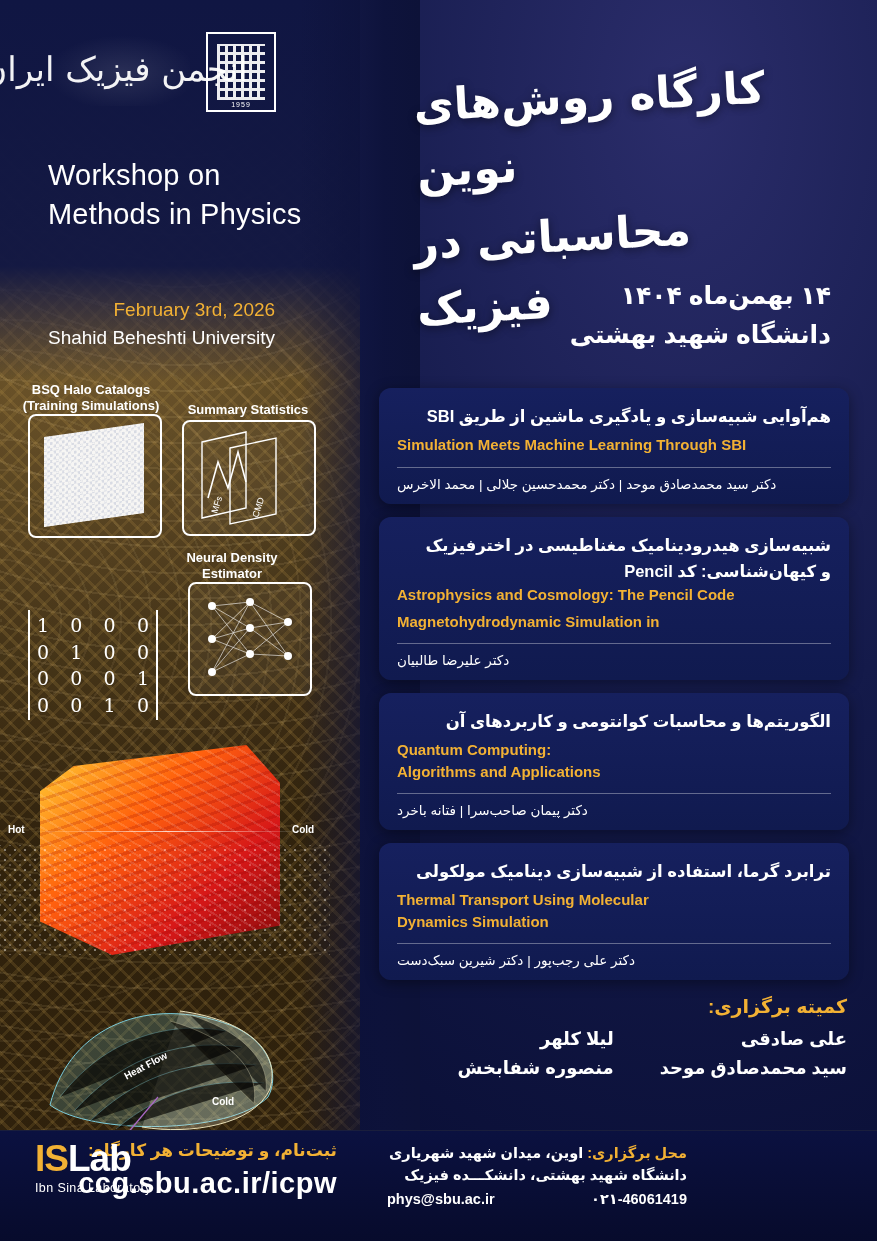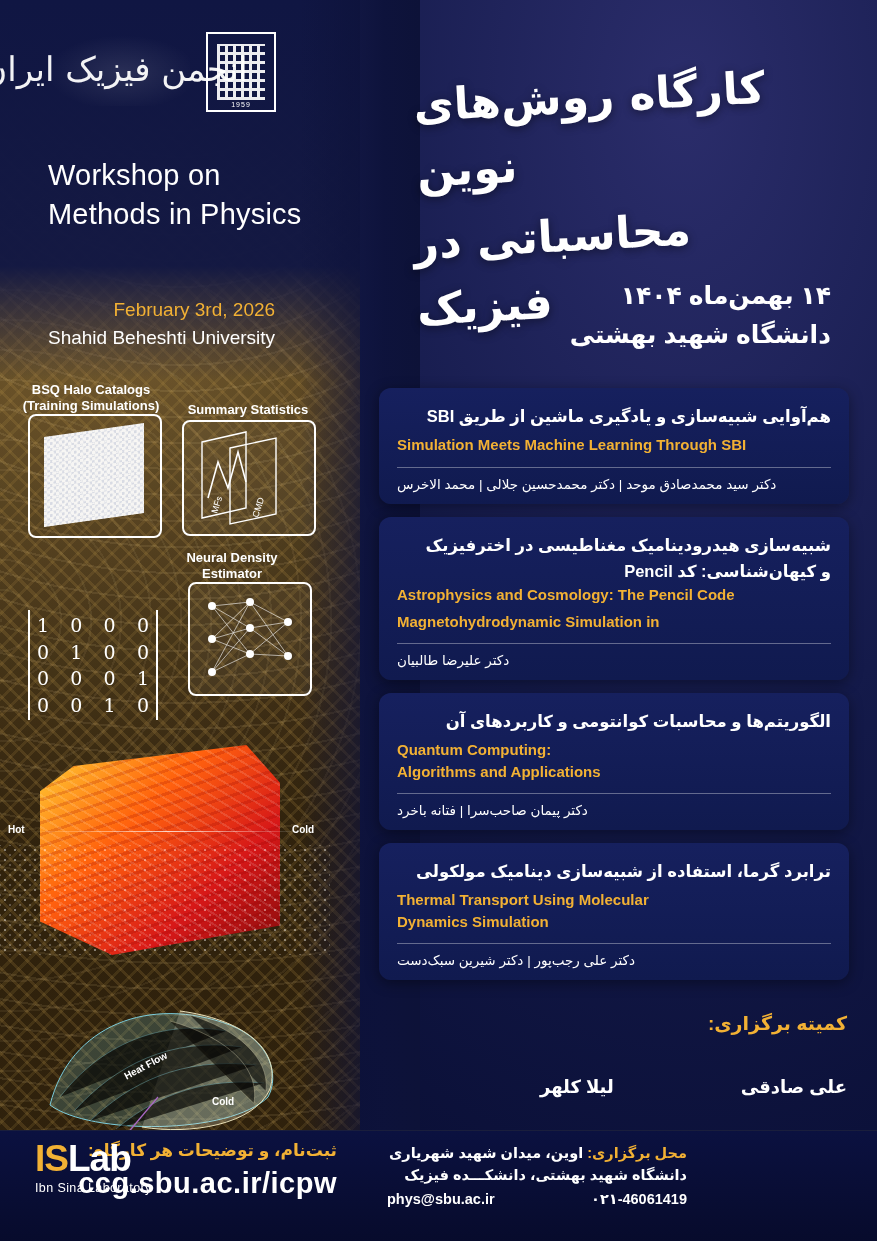--- a/index.html
+++ b/index.html
@@ -156,7 +156,7 @@
     direction: rtl; text-align: right;
   }
   .committee .title {
-    font-size: 19px; font-weight: 700; color: #f2b134; margin-bottom: 10px; margin-top: 17px;
+    font-size: 19px; font-weight: 700; color: #f2b134; margin-bottom: 10px;
   }
   .committee .grid {
     display: flex; gap: 46px; justify-content: flex-start;

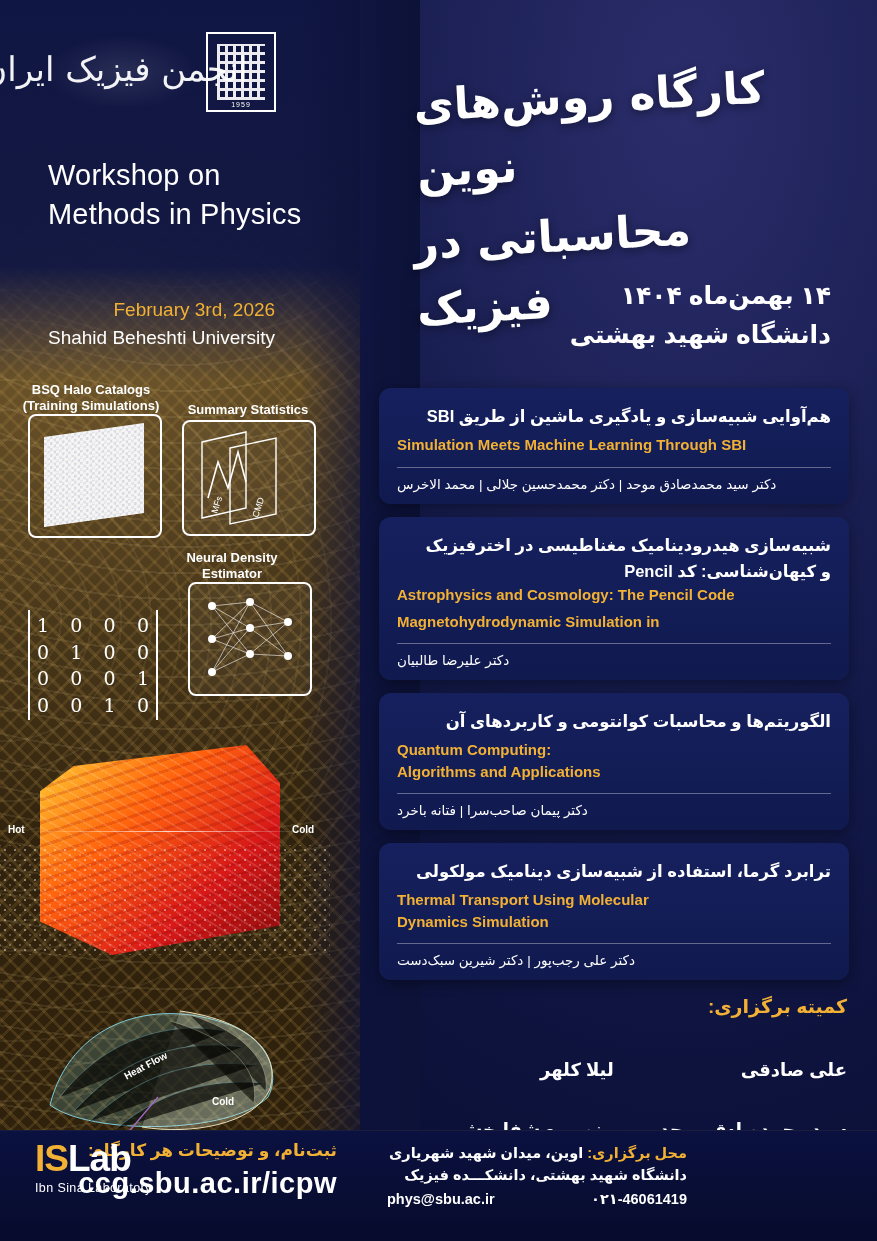--- a/index.html
+++ b/index.html
@@ -162,7 +162,7 @@
     display: flex; gap: 46px; justify-content: flex-start;
   }
   .committee .col { display: flex; flex-direction: column; gap: 7px; }
-  .committee .name { font-size: 18px; font-weight: 700; color: #fff; white-space: nowrap; margin-top: 31px; }
+  .committee .name { font-size: 18px; font-weight: 700; color: #fff; white-space: nowrap; }
 
   
   .footer {

